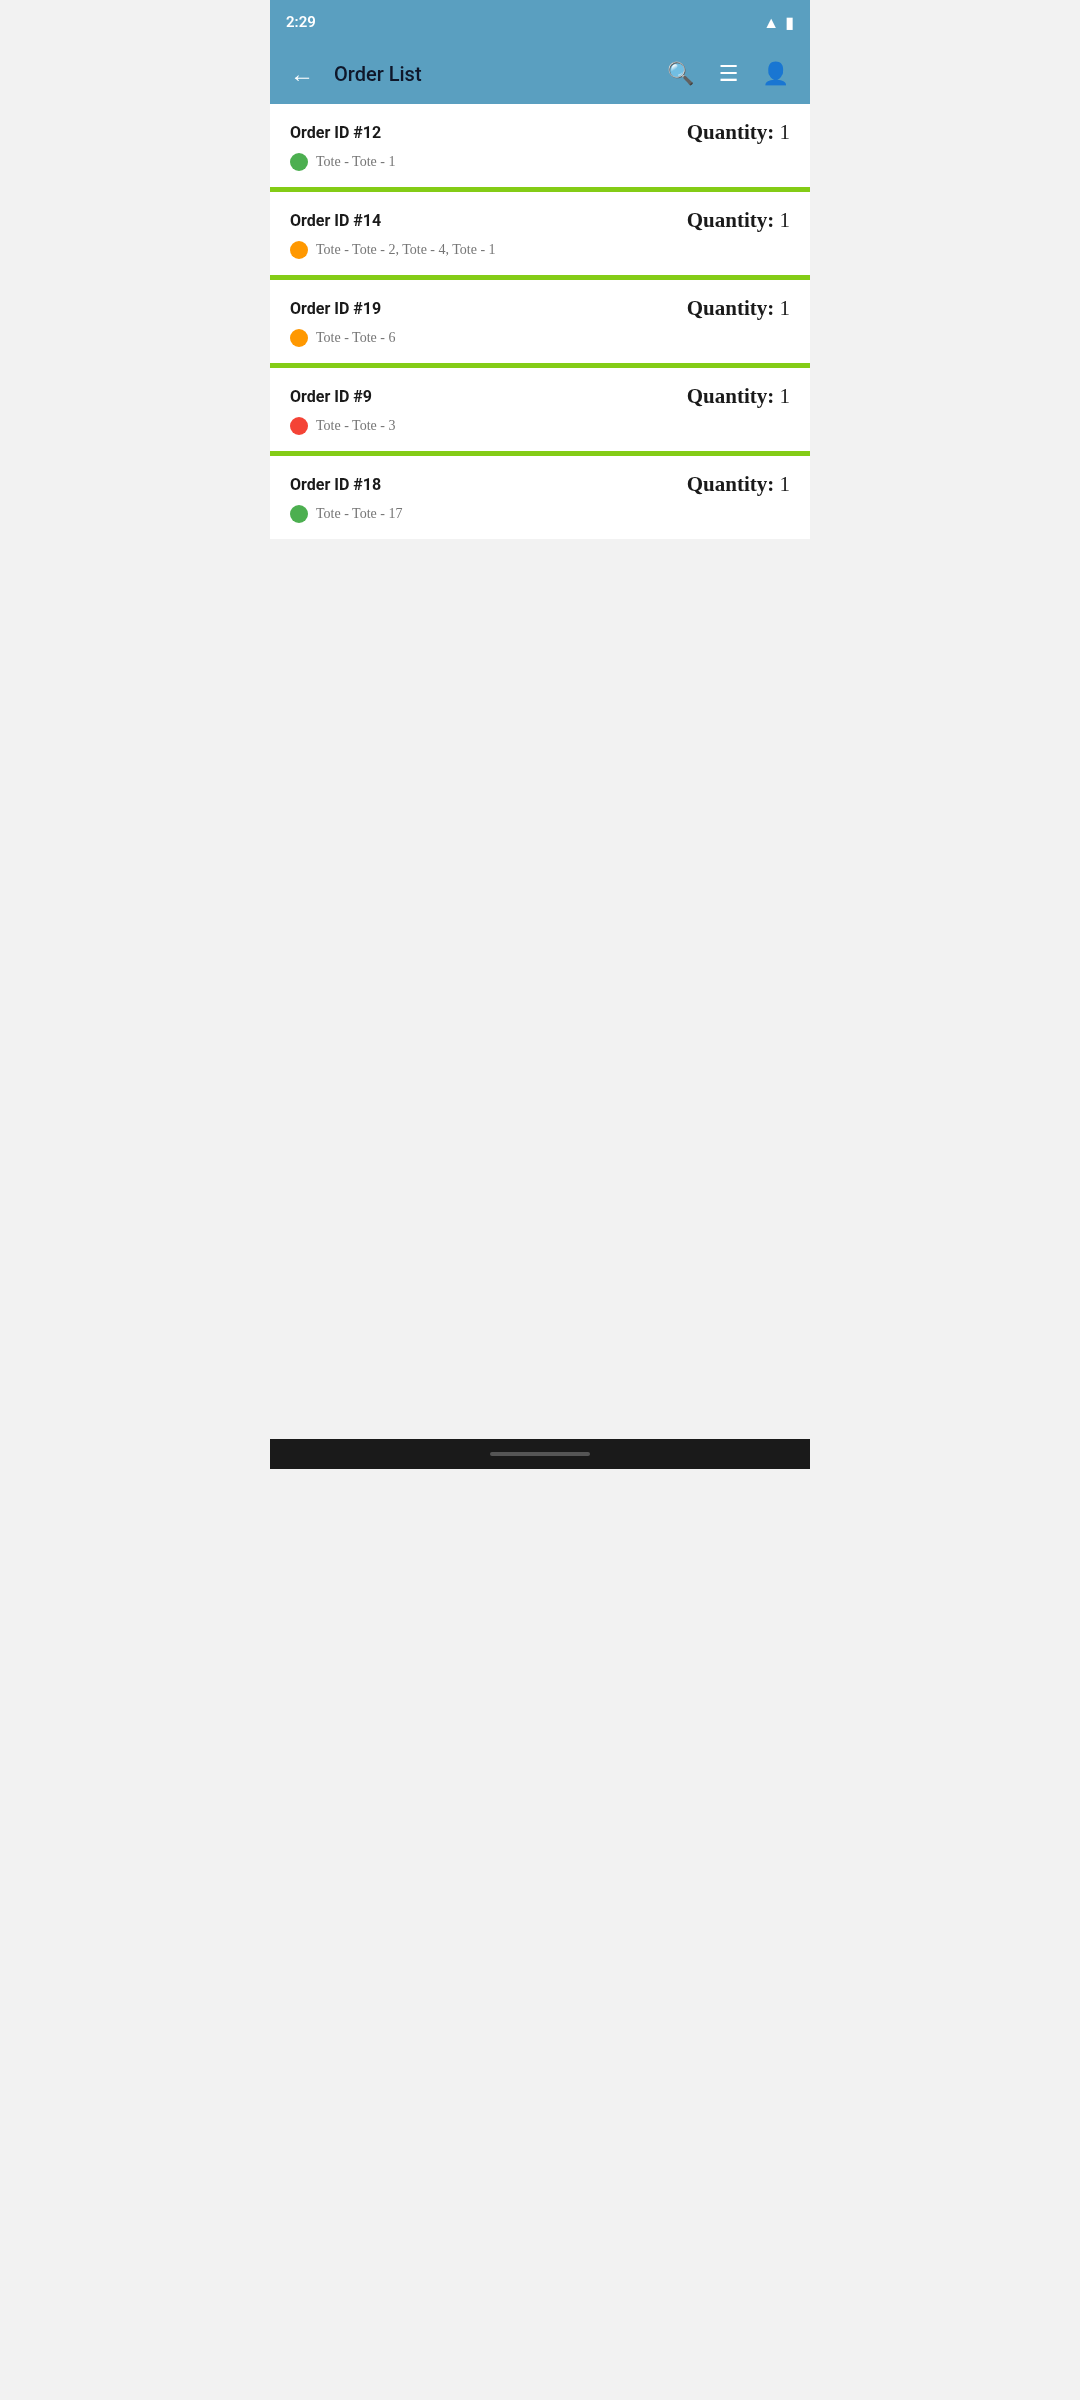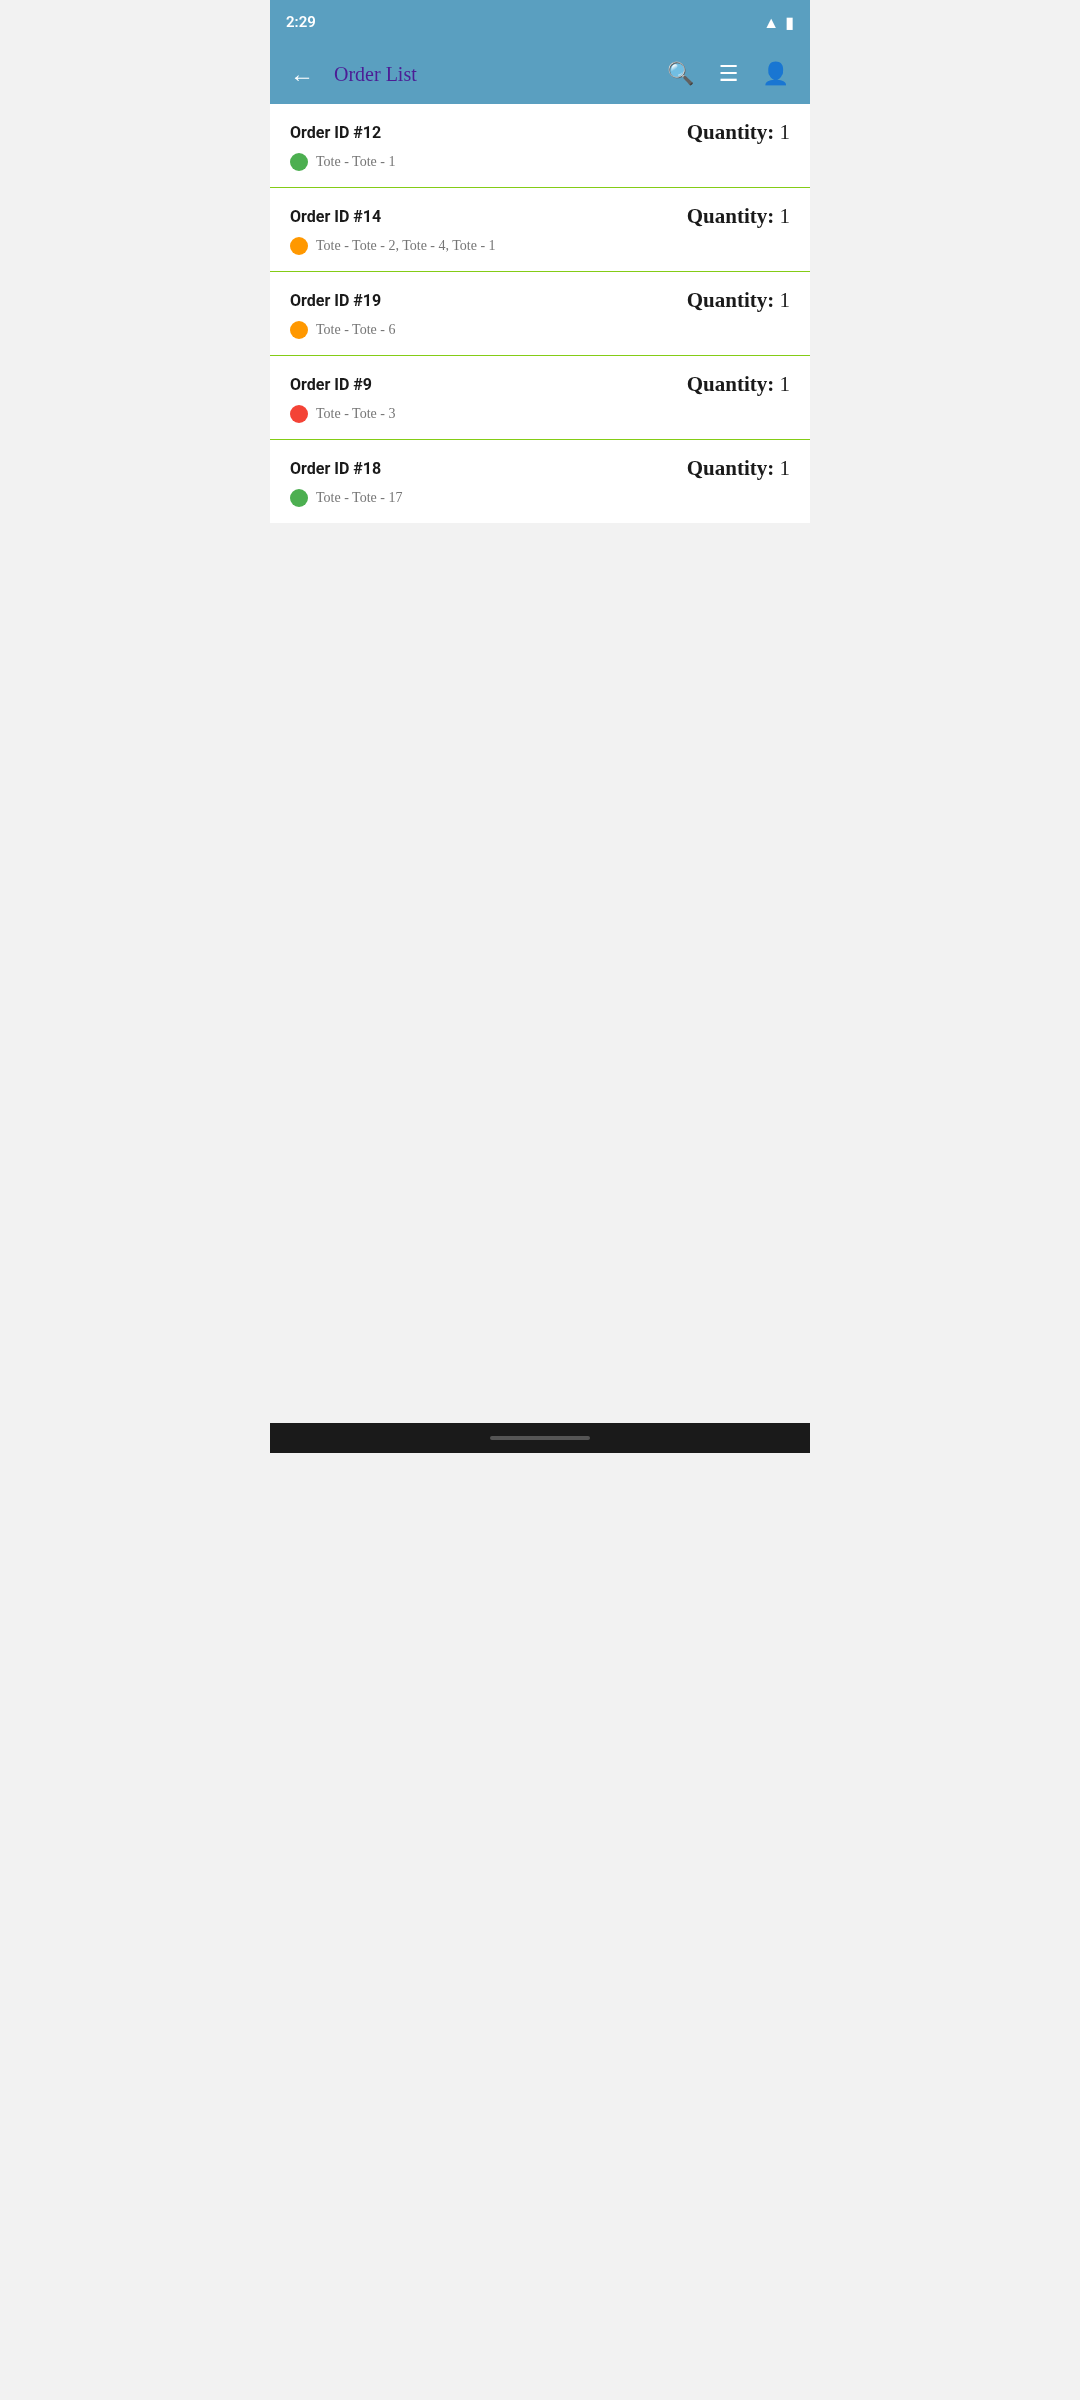--- a/index.html
+++ b/index.html
@@ -71,11 +71,10 @@
     }
 
     .app-title {
-      color: #4c1d95;
+      color: #0f172a;
       font-size: 20px;
       font-weight: 500;
       flex: 1;
-      font-family: Liberation Serif, serif;
     }
 
     .app-bar-actions {

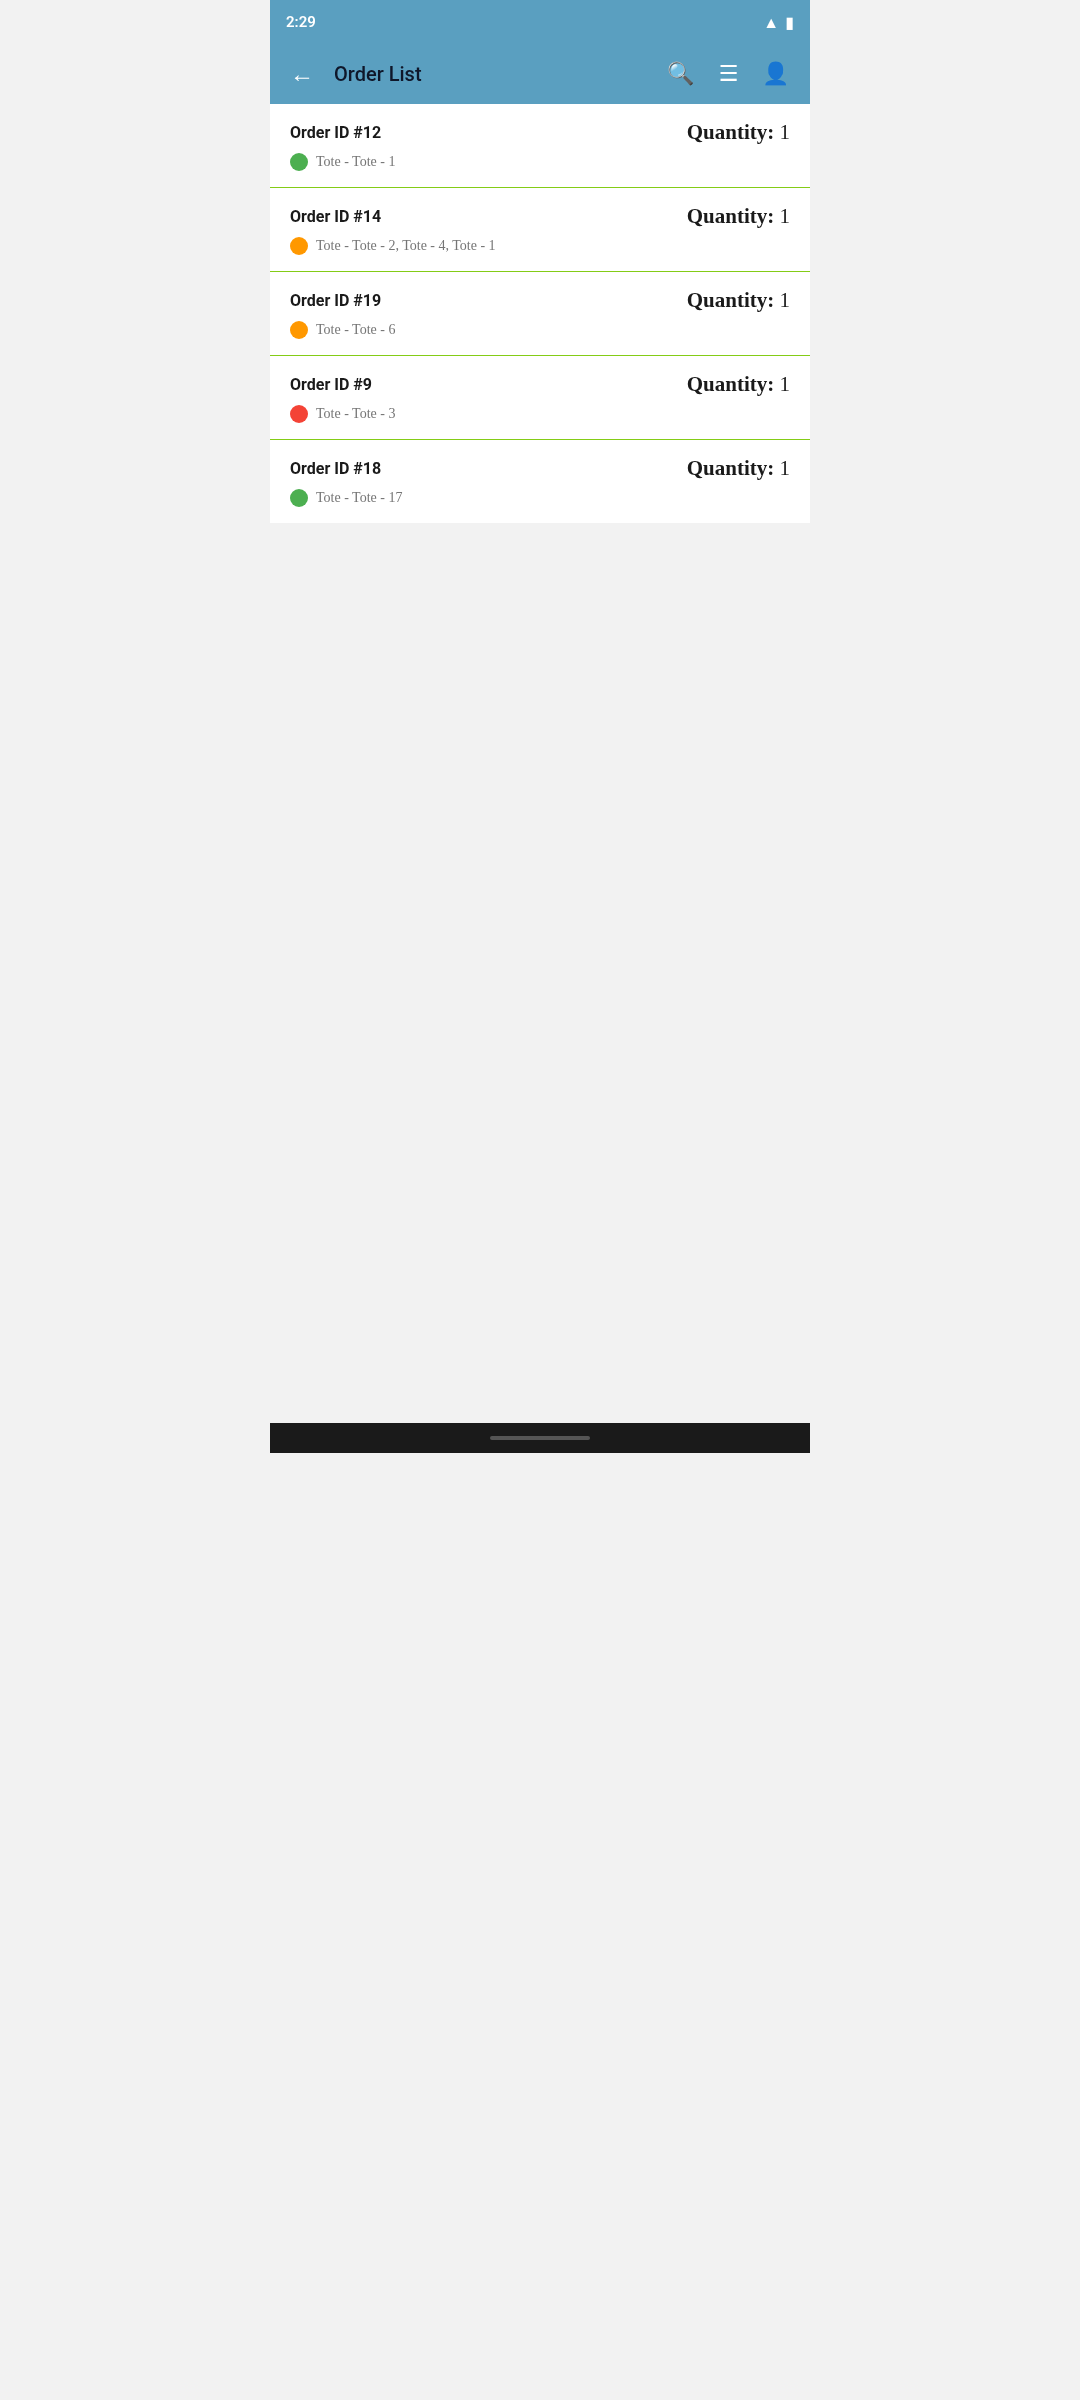--- a/index.html
+++ b/index.html
@@ -102,7 +102,7 @@
     .order-item {
       background-color: #fff;
       padding: 16px 20px;
-      border-bottom: 1px solid #84cc16;
+      border-bottom: 5px solid #84cc16;
       cursor: pointer;
     }
 

